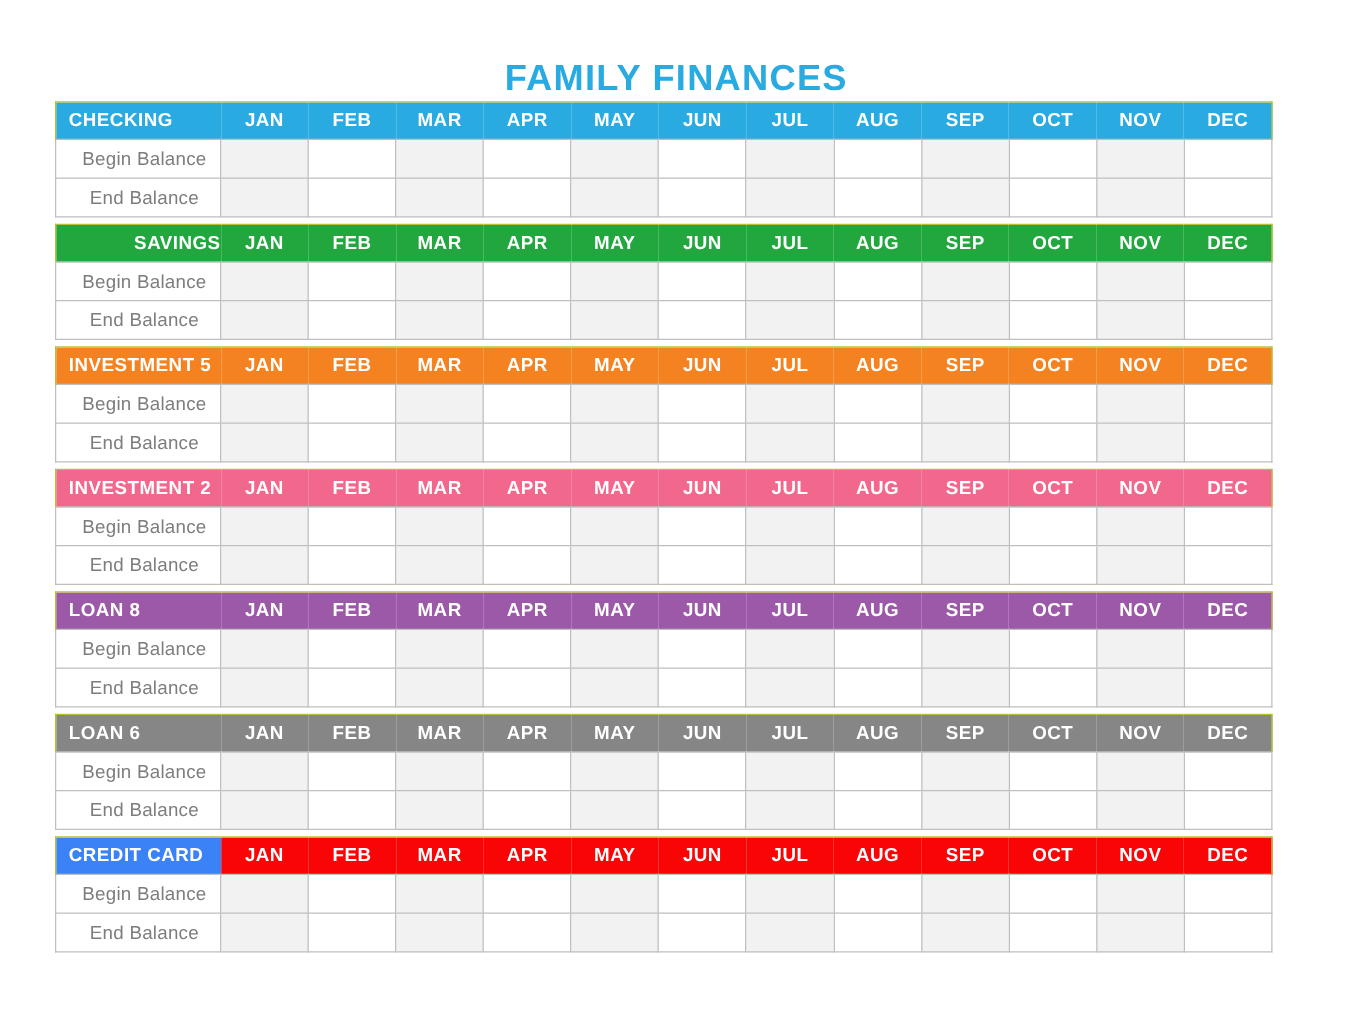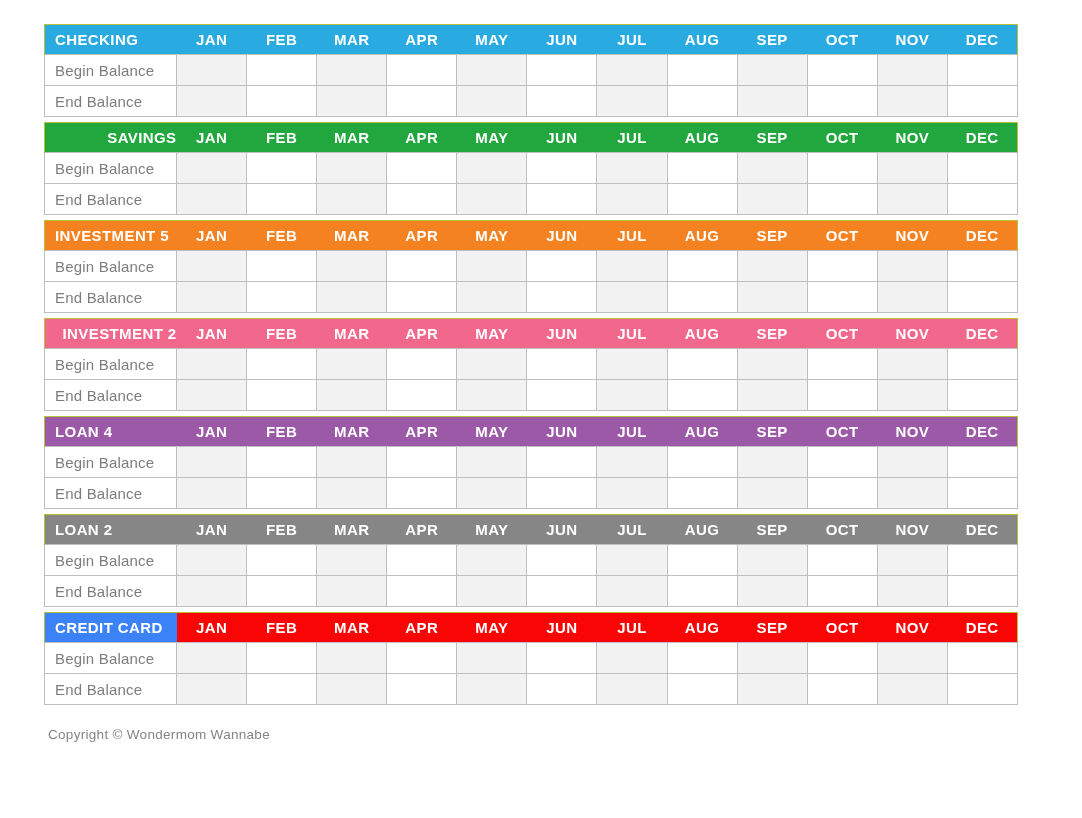--- a/index.html
+++ b/index.html
@@ -81,6 +81,7 @@
 <body>
 
 <div class="page">
+  <h1 class="page-title" style="color: rgb(41, 171, 226);">FAMILY FINANCES</h1>
   <div class="tables">
       <table class="fin-table">
         <colgroup>

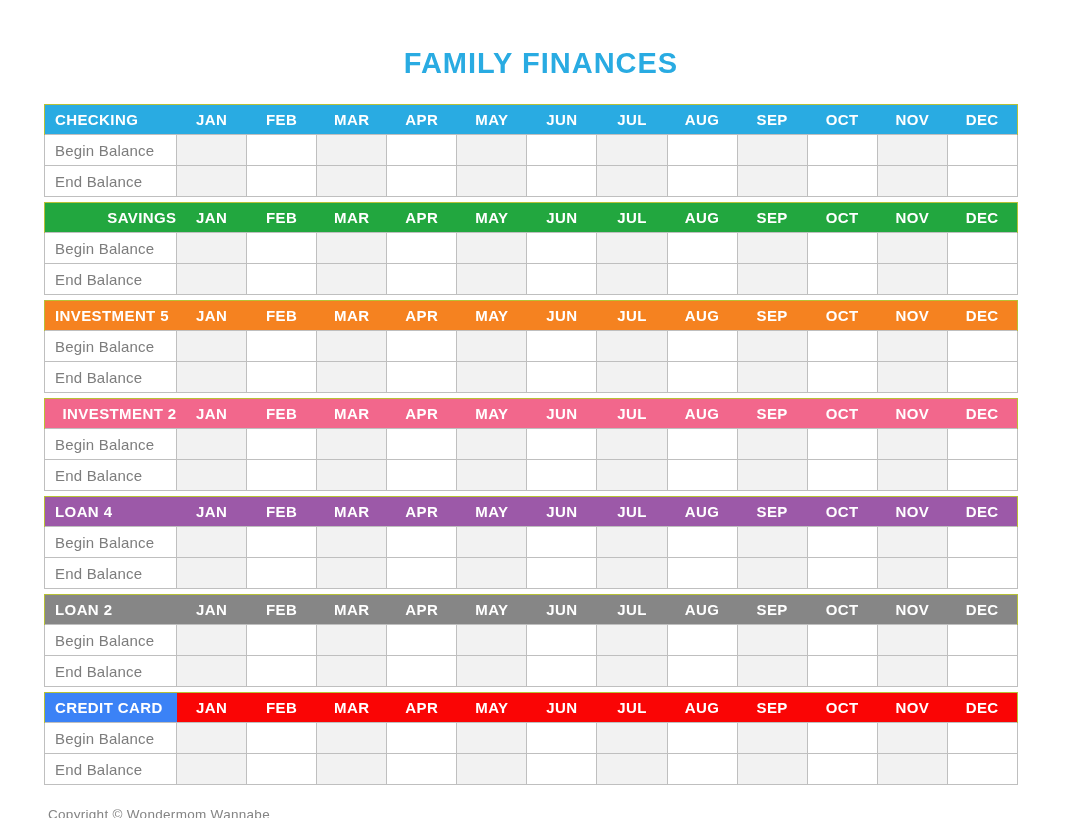--- a/index.html
+++ b/index.html
@@ -26,7 +26,7 @@
     color: #29abe2;
   }
   .tables {
-    margin: 24px 44px 0 44px;
+    margin: 1px 44px 0 44px;
   }
   table.fin-table {
     width: 974px;

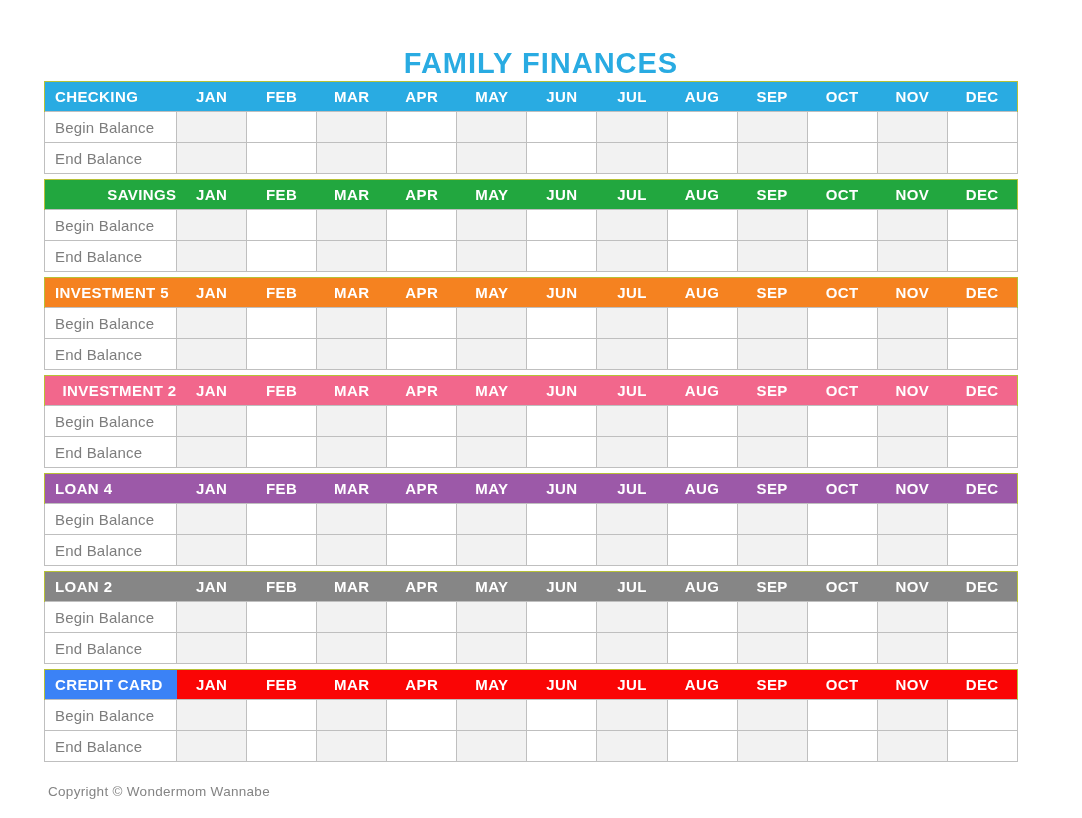--- a/index.html
+++ b/index.html
@@ -63,7 +63,7 @@
   }
   table.fin-table td.row-label {
     color: #7d7d7d;
-    text-align: left;
+    text-align: center;
     padding-left: 10px;
     letter-spacing: 0.2px;
   }

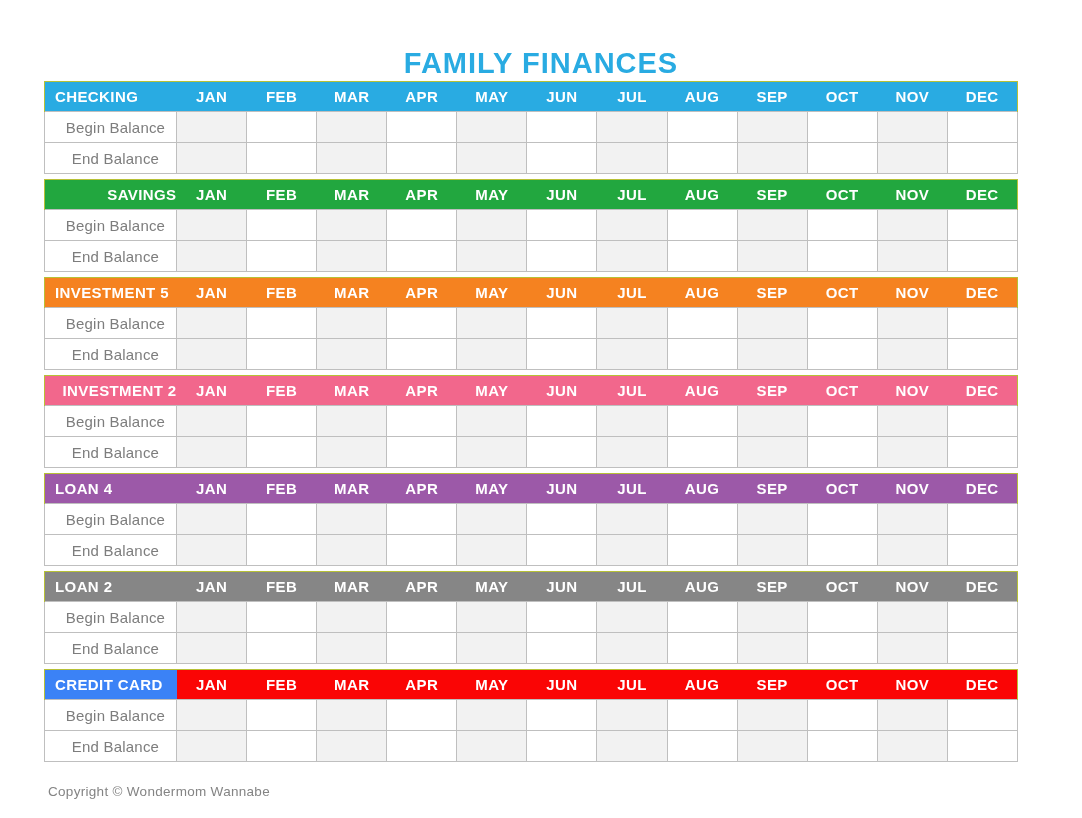--- a/index.html
+++ b/index.html
@@ -299,7 +299,7 @@
         </colgroup>
         <thead>
           <tr>
-            <th class="section-name" style="background: rgb(242, 103, 140); text-align: right;">INVESTMENT 2</th>
+            <th class="section-name" style="background: rgb(242, 103, 140);">INVESTMENT 2</th>
             <th style="background: rgb(242, 103, 140);">JAN</th>
             <th style="background: rgb(242, 103, 140);">FEB</th>
             <th style="background: rgb(242, 103, 140);">MAR</th>

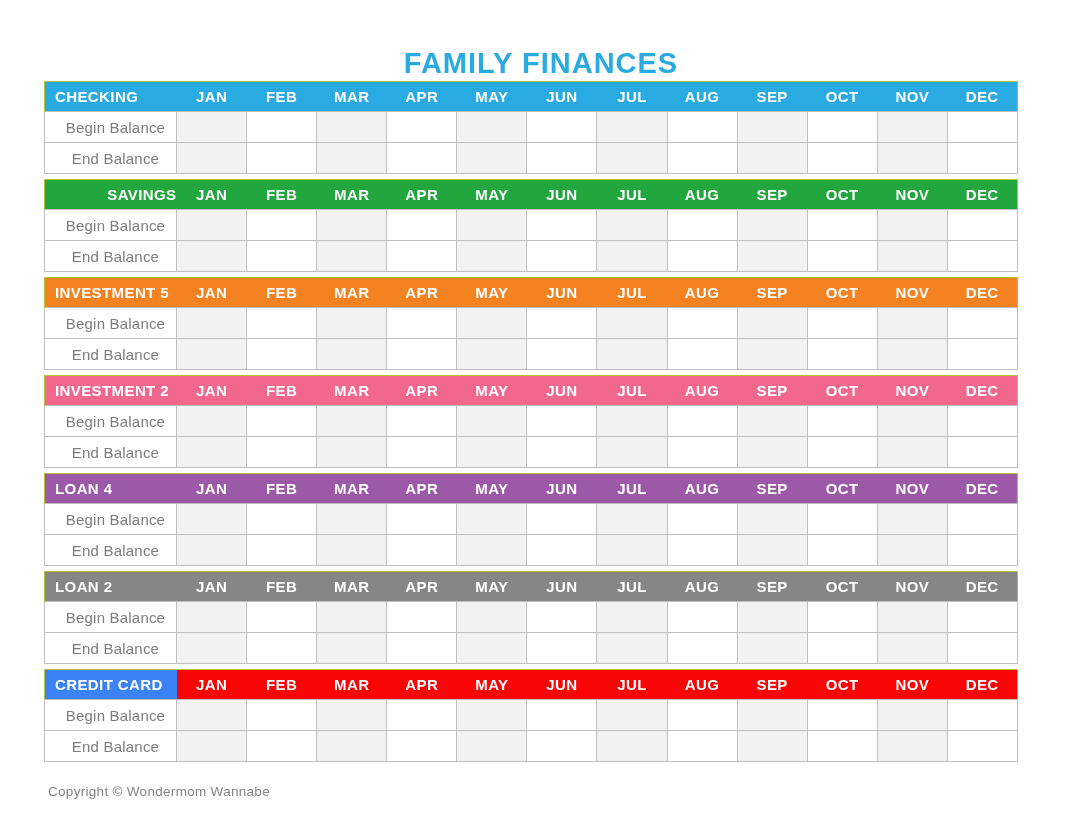--- a/index.html
+++ b/index.html
@@ -365,7 +365,7 @@
         </colgroup>
         <thead>
           <tr>
-            <th class="section-name" style="background: rgb(156, 89, 168);">LOAN 4</th>
+            <th class="section-name" style="background: rgb(156, 89, 168);">LOAN 8</th>
             <th style="background: rgb(156, 89, 168);">JAN</th>
             <th style="background: rgb(156, 89, 168);">FEB</th>
             <th style="background: rgb(156, 89, 168);">MAR</th>

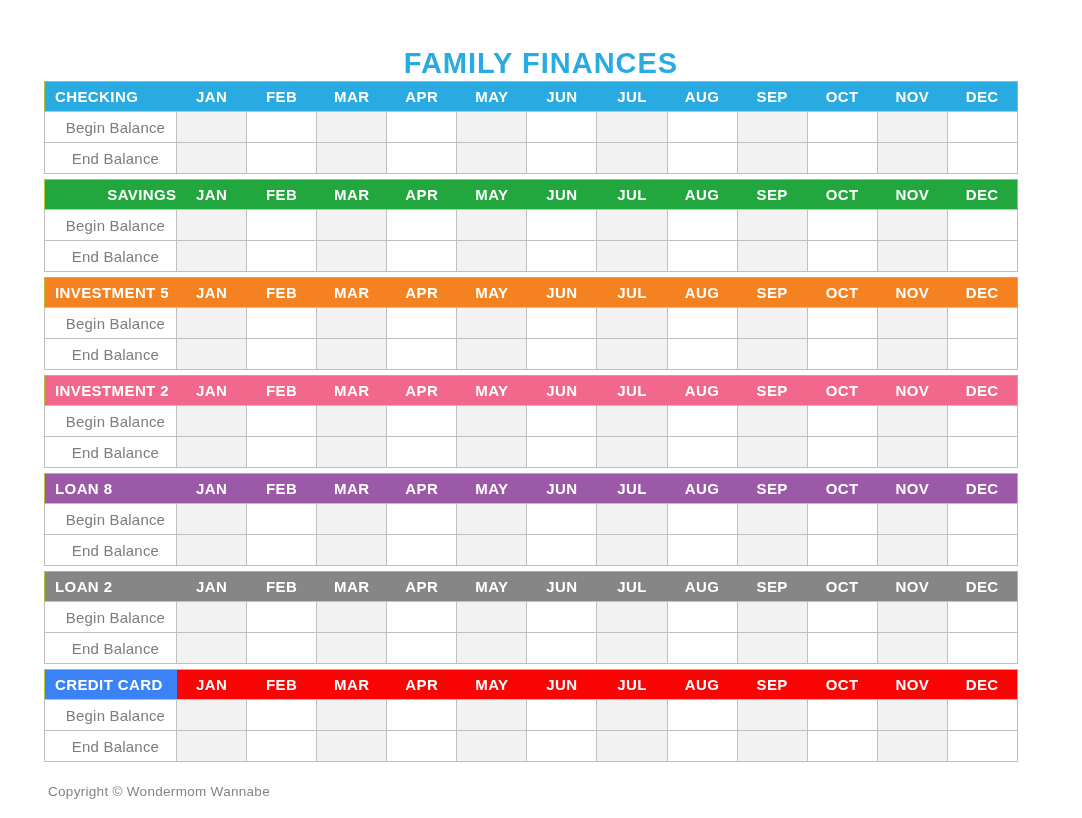--- a/index.html
+++ b/index.html
@@ -431,7 +431,7 @@
         </colgroup>
         <thead>
           <tr>
-            <th class="section-name" style="background: rgb(134, 134, 134);">LOAN 2</th>
+            <th class="section-name" style="background: rgb(134, 134, 134);">LOAN 6</th>
             <th style="background: rgb(134, 134, 134);">JAN</th>
             <th style="background: rgb(134, 134, 134);">FEB</th>
             <th style="background: rgb(134, 134, 134);">MAR</th>

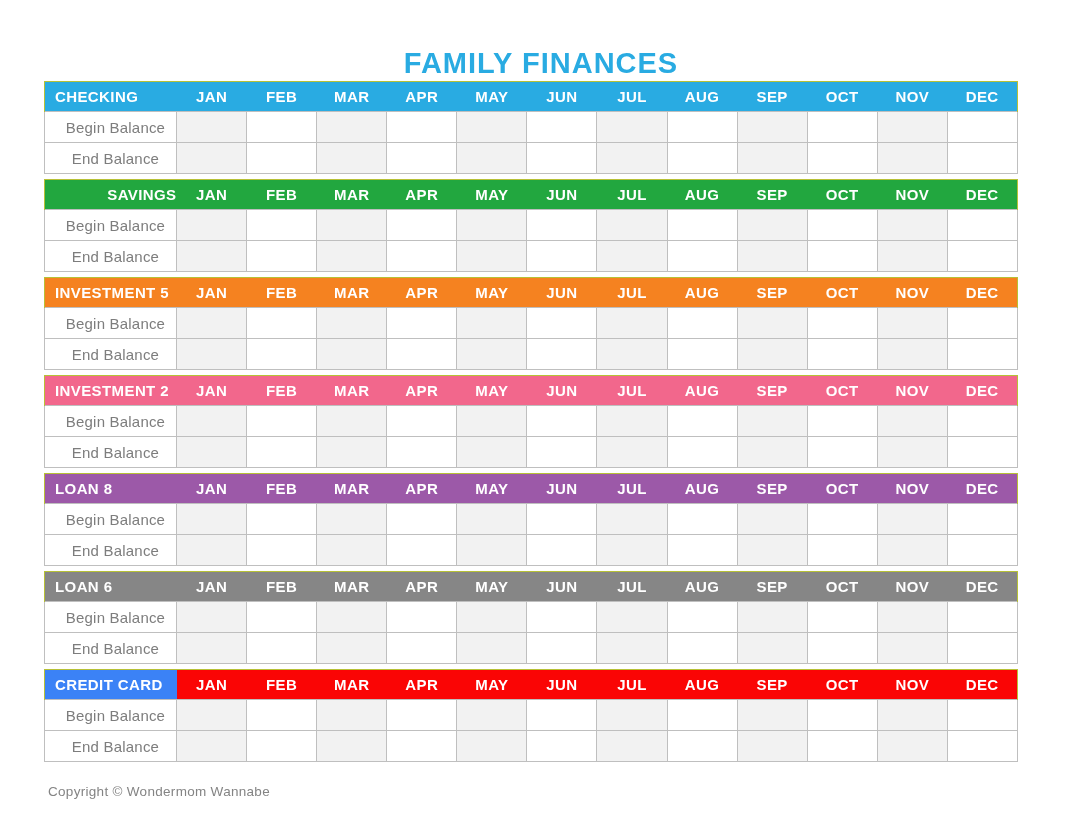--- a/index.html
+++ b/index.html
@@ -546,7 +546,6 @@
         </tbody>
       </table>
     </div>
-  <div class="copyright">Copyright © Wondermom Wannabe</div>
 </div>
 
 </body></html>

